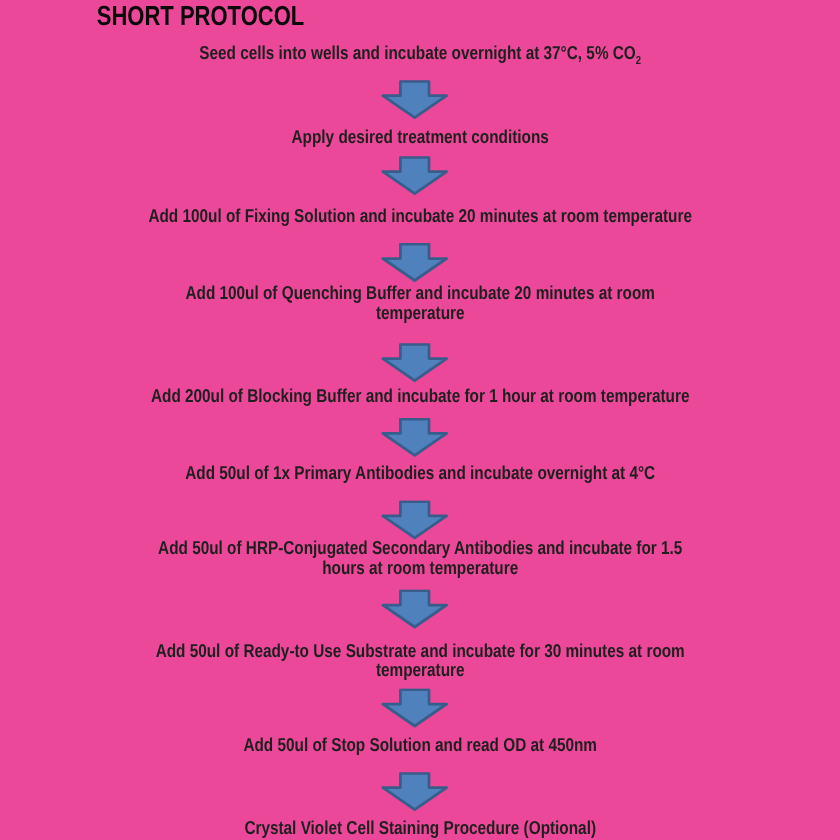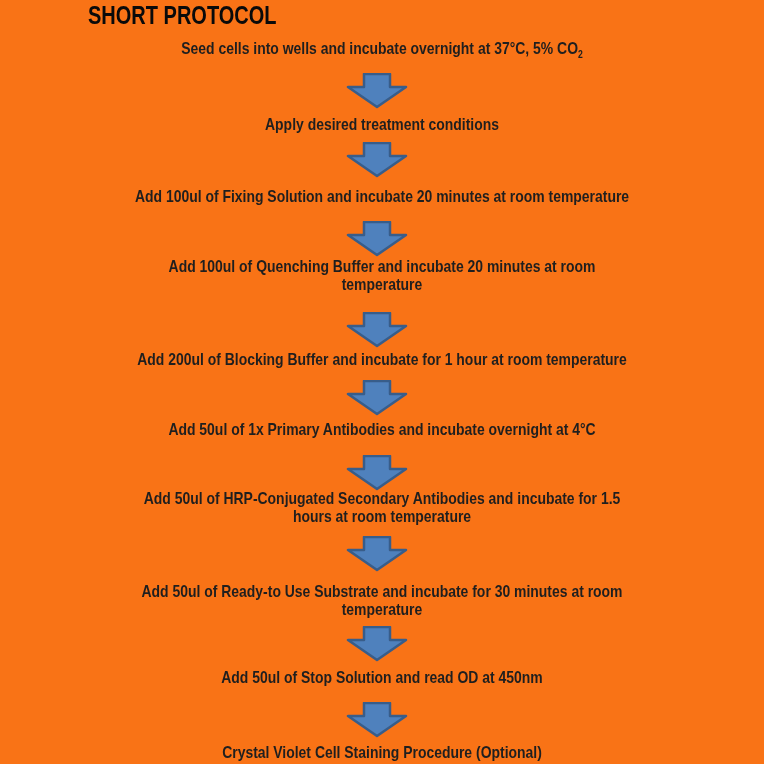--- a/index.html
+++ b/index.html
@@ -11,7 +11,7 @@
     position: relative;
     width: 764px;
     height: 764px;
-    background: #f97316;
+    background: #ec4899;
     overflow: hidden;
     font-family: "Liberation Sans", sans-serif;
   }

